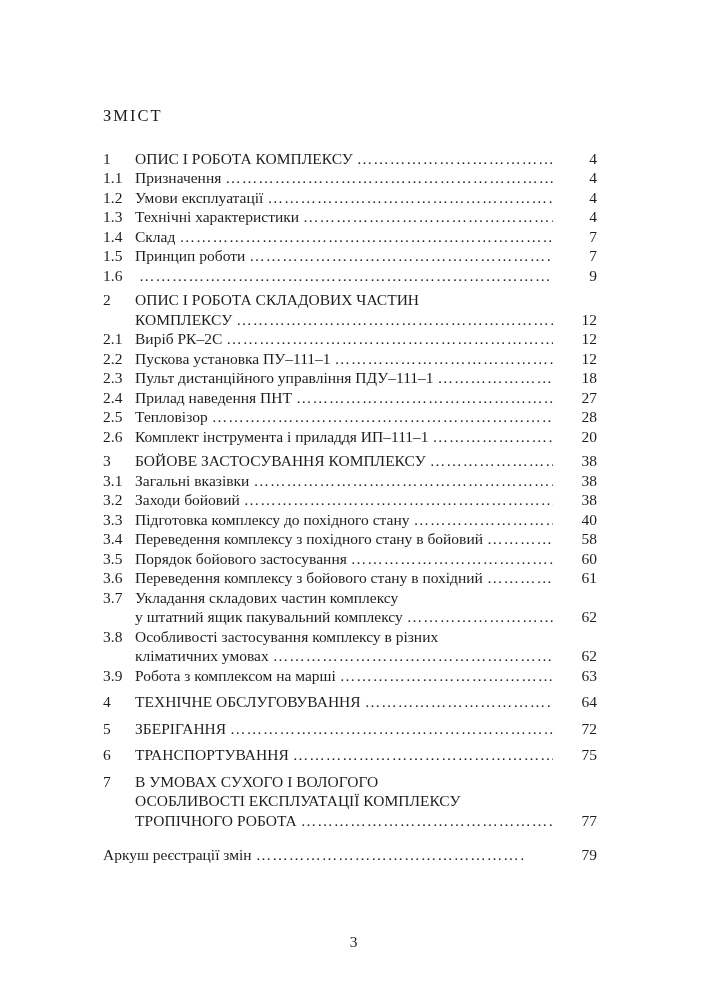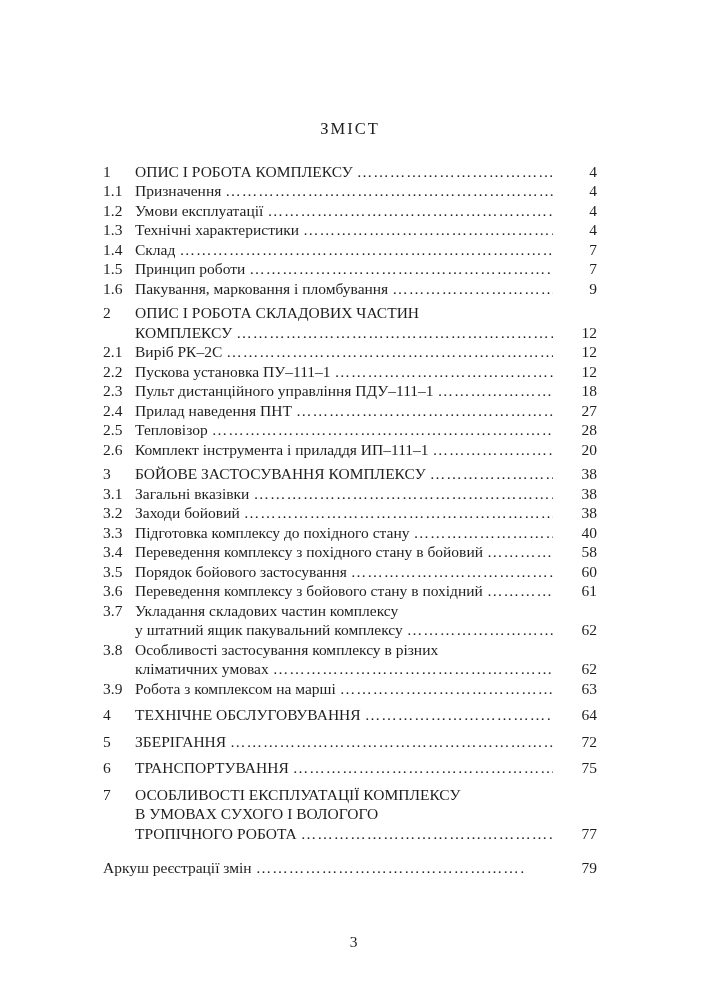--- a/index.html
+++ b/index.html
@@ -15,10 +15,10 @@
   }
   .content{padding:106px 110px 0 103px;}
   .doc-title{
-    text-align:center;
+    text-align:left;
     font-size:16.5px;
     letter-spacing:2px;
-    margin:13px 0 23px 0;
+    margin:0 0 23px 0;
     font-weight:normal;
   }
   .row{display:flex;}

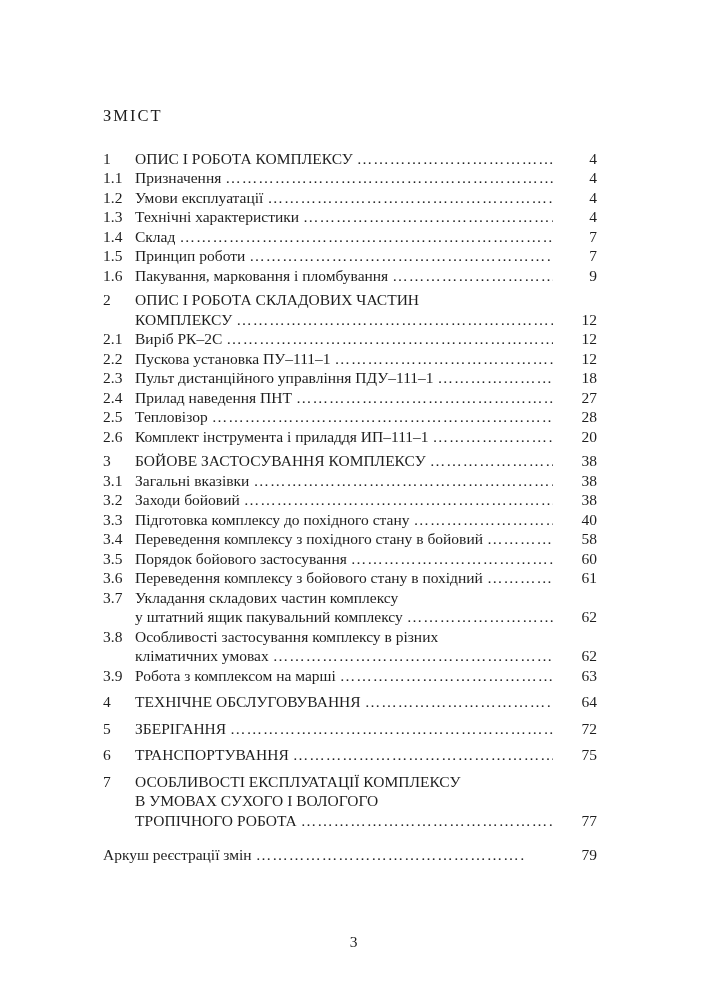--- a/index.html
+++ b/index.html
@@ -119,7 +119,6 @@
       <span class="num">1.6</span>
       <div class="mid">
           <div class="lineflex">
-        <span class="t">Пакування, марковання і пломбування</span>
         <span class="dots">…………………………………………………………………………………………………………………</span>
       </div>
         </div>

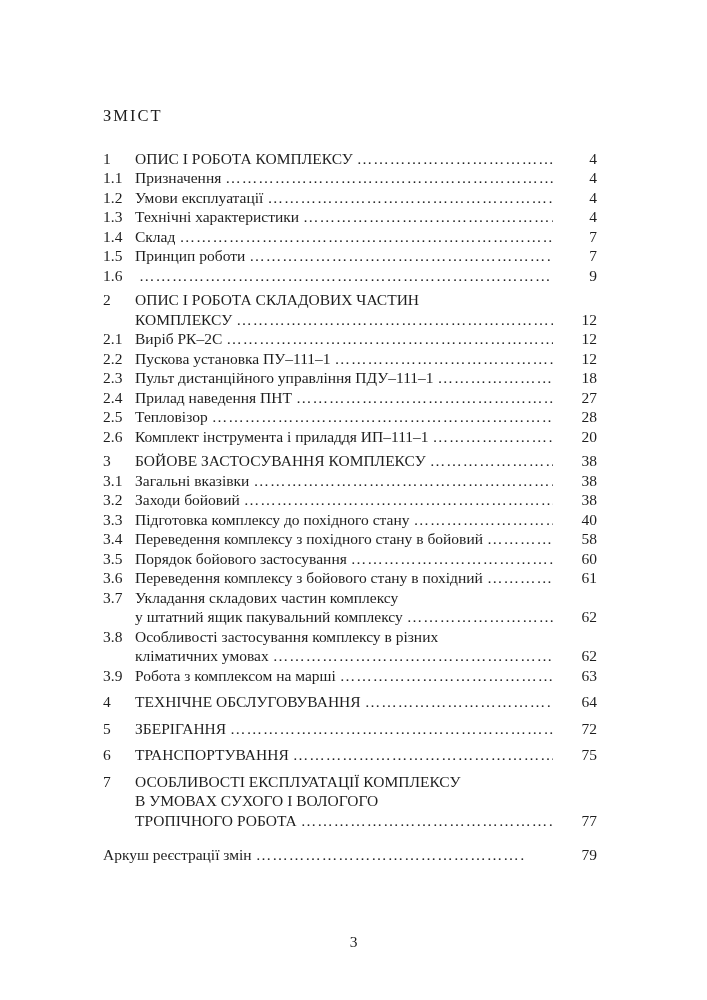--- a/index.html
+++ b/index.html
@@ -351,8 +351,8 @@
     <div class="row gap-sec">
       <span class="num">7</span>
       <div class="mid">
+        <div class="wrapline">В  УМОВАХ  СУХОГО  І  ВОЛОГОГО</div>
         <div class="wrapline">ОСОБЛИВОСТІ  ЕКСПЛУАТАЦІЇ  КОМПЛЕКСУ</div>
-        <div class="wrapline">В  УМОВАХ  СУХОГО  І  ВОЛОГОГО</div>
         <div class="lineflex">
           <span class="t">ТРОПІЧНОГО  РОБОТА</span>
           <span class="dots">…………………………………………………………………………………………………………………</span>

